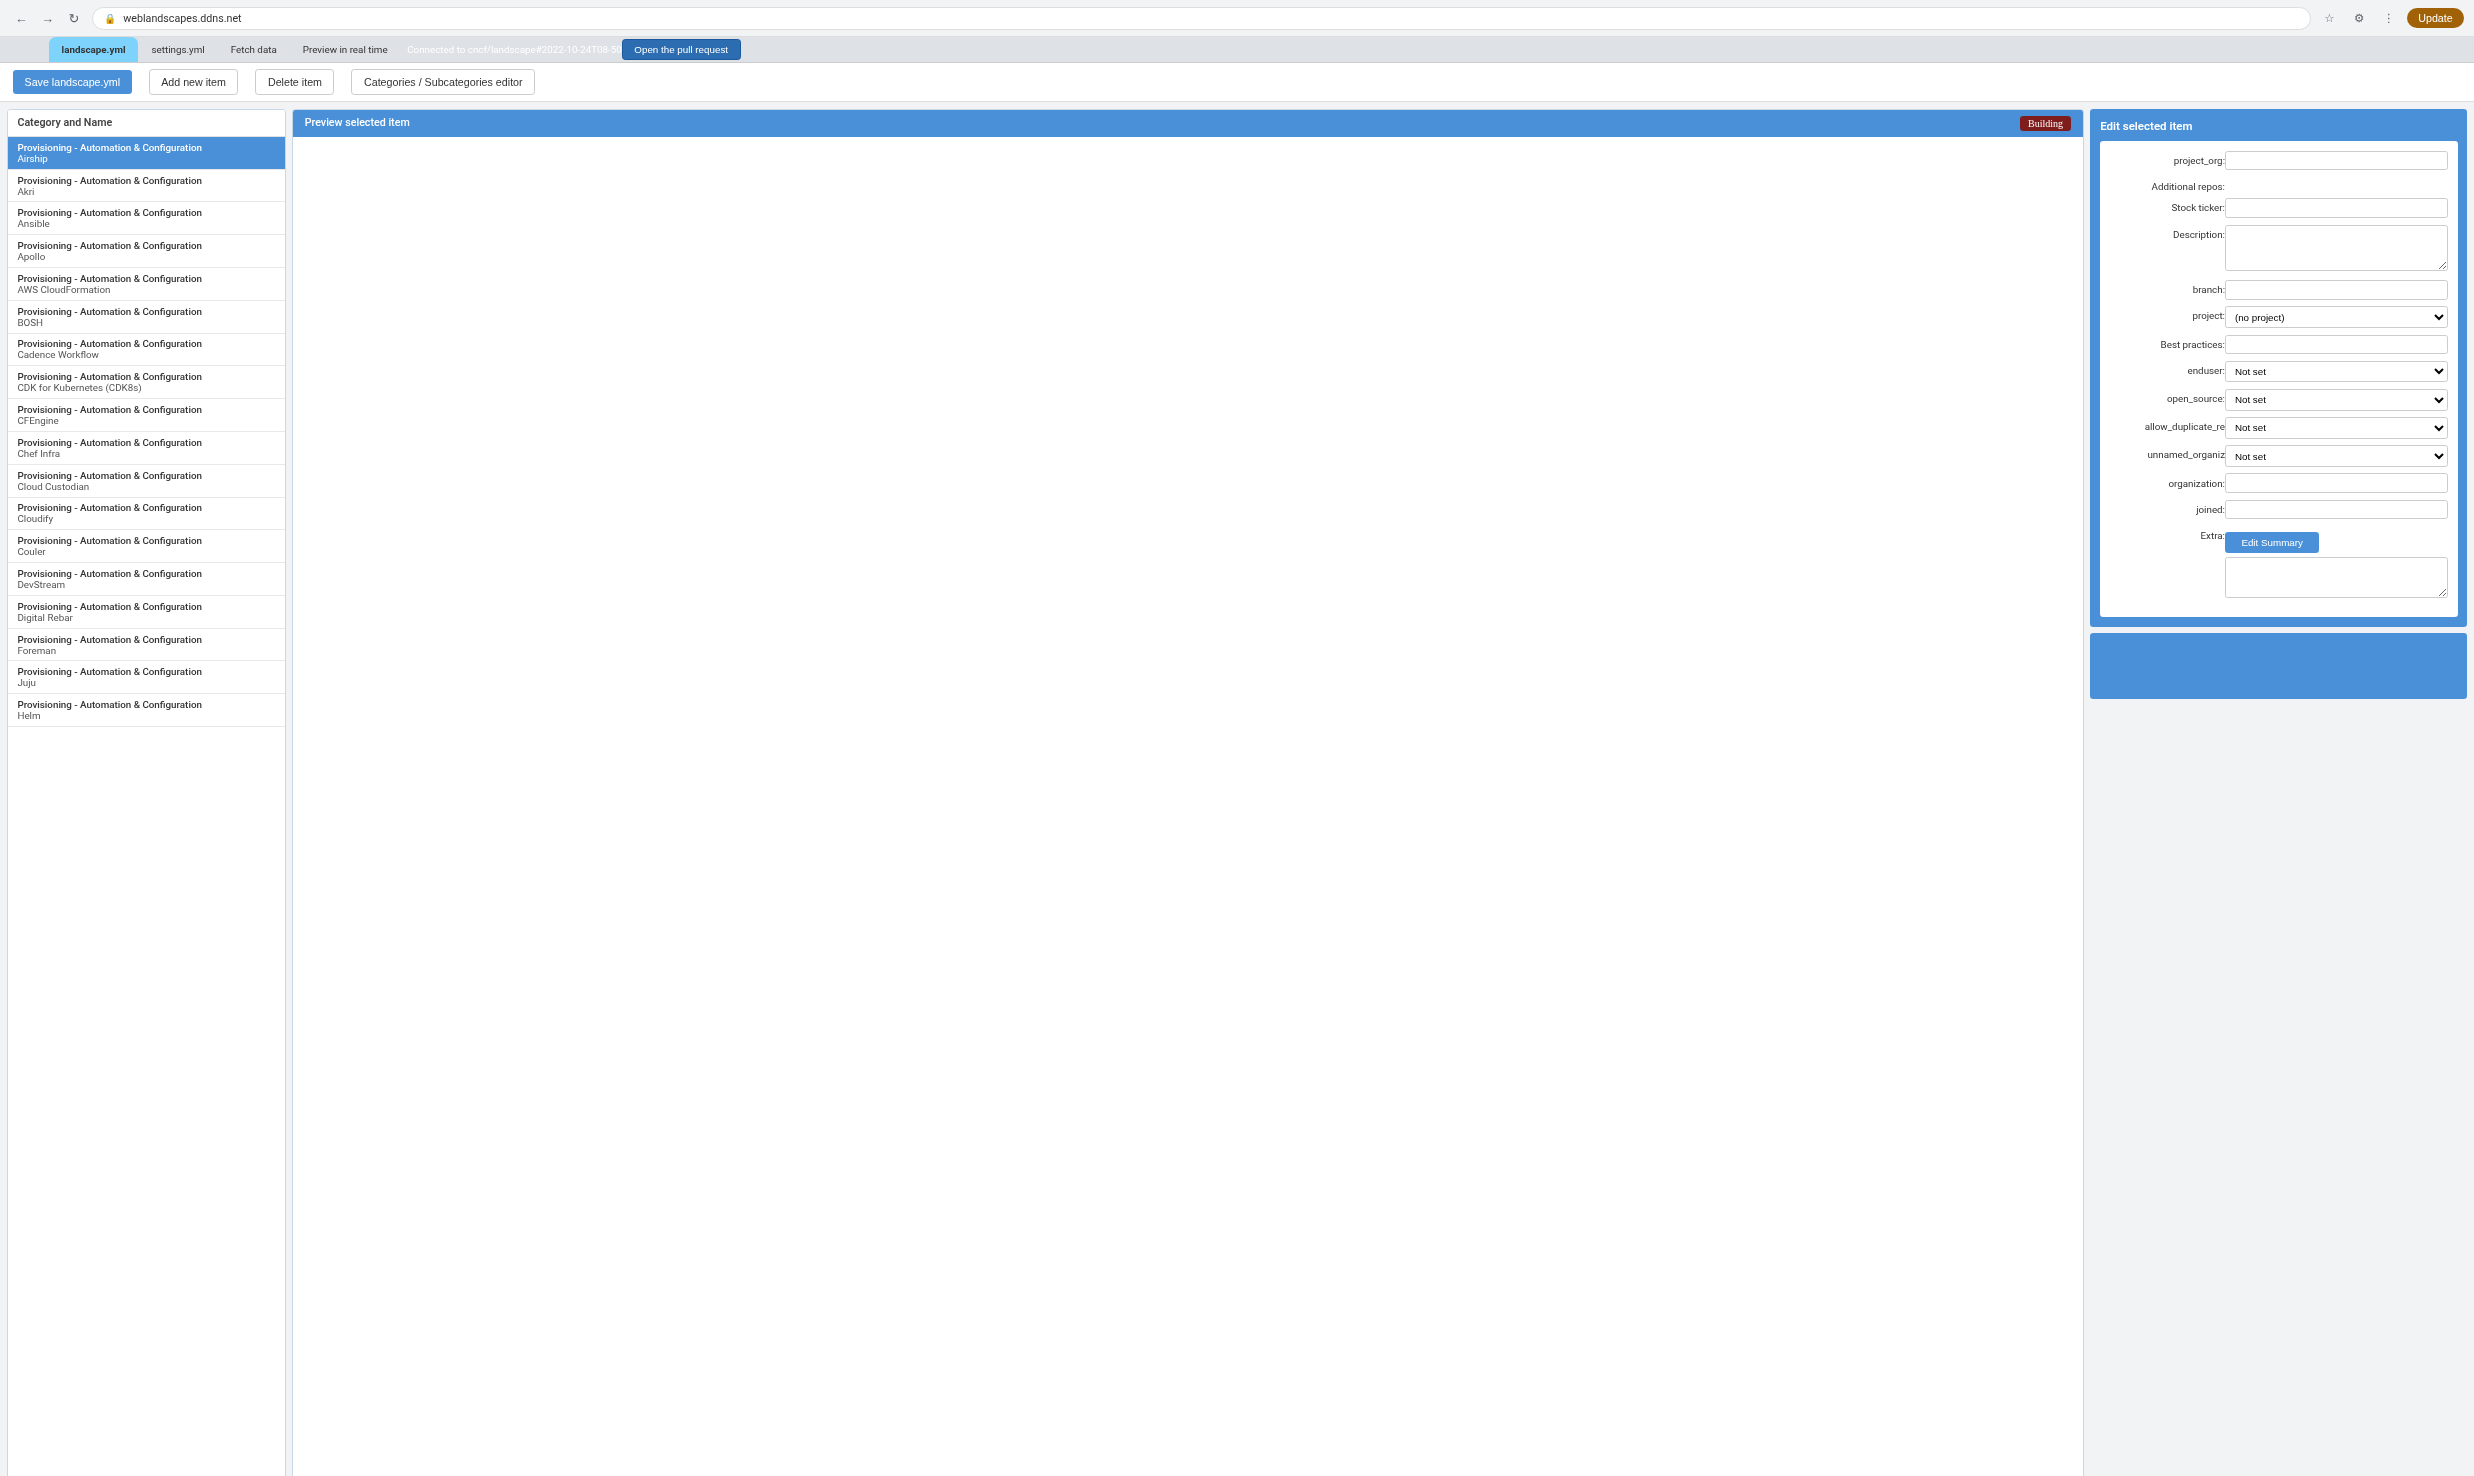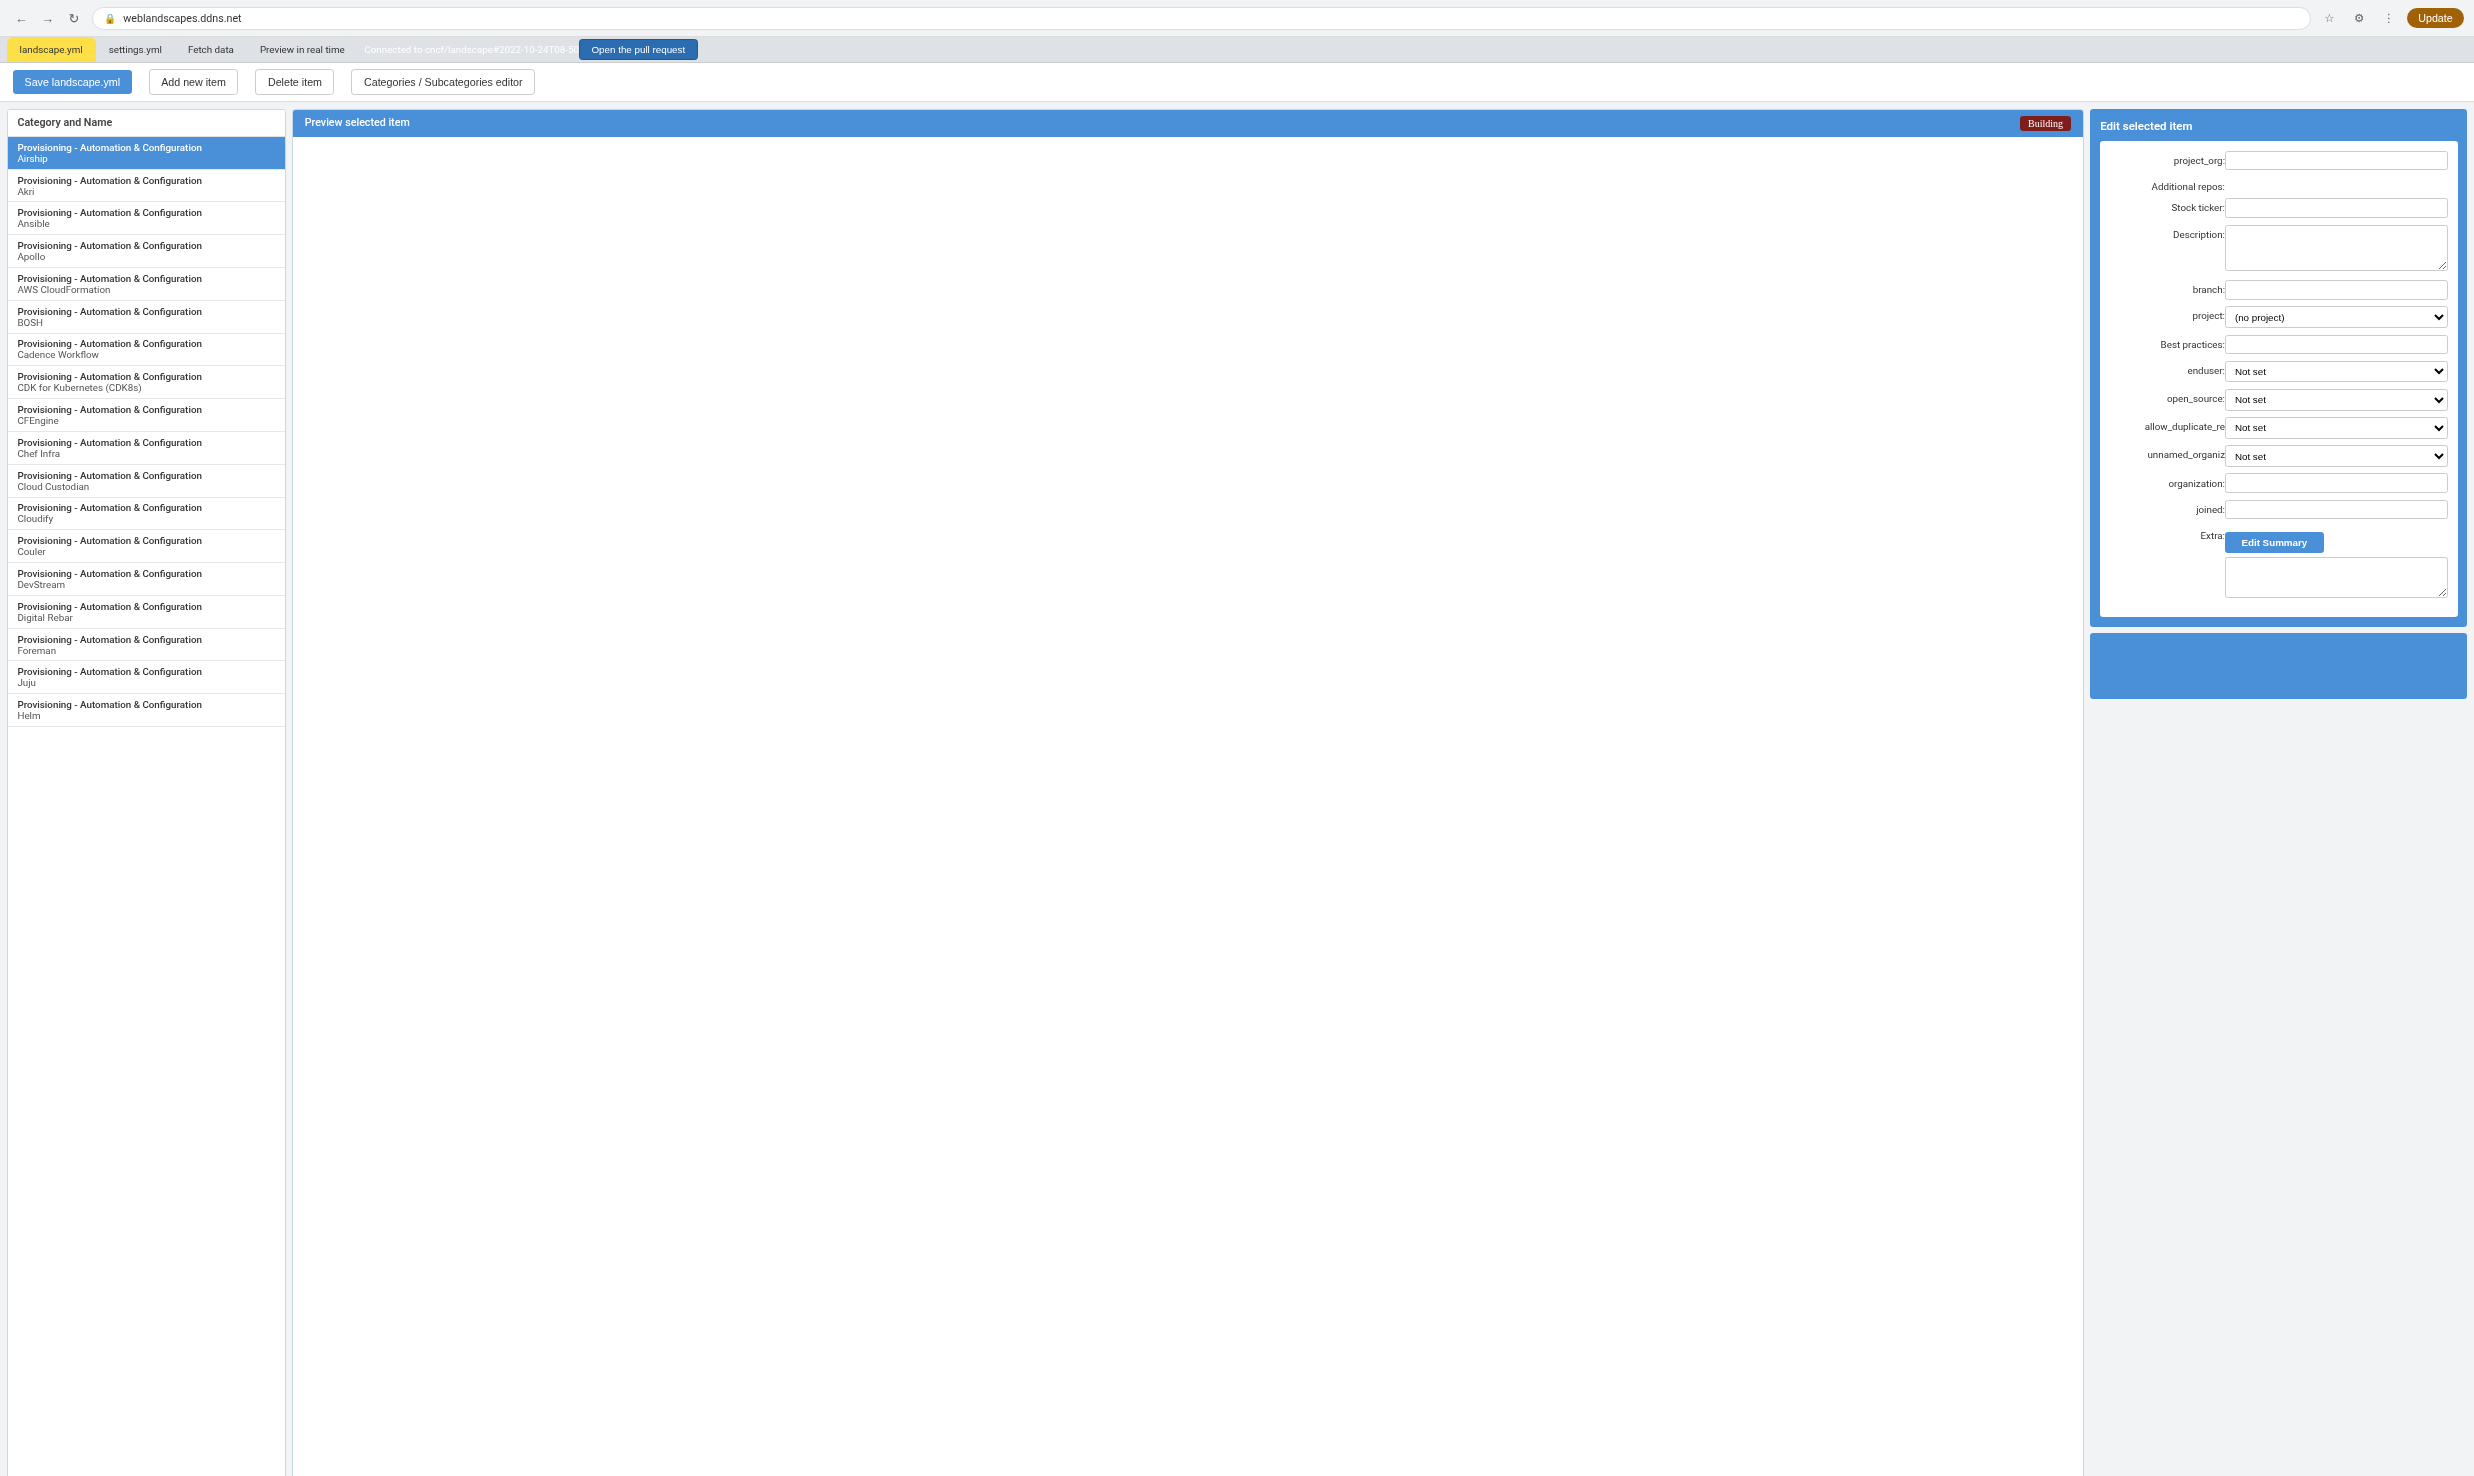--- a/index.html
+++ b/index.html
@@ -18,7 +18,7 @@
     
     .tab-bar { background: #dee1e6; display: flex; align-items: center; gap: 0; padding: 0 6.6px; border-bottom: 0.8px solid #ccc; }
     .tab { padding: 6.6px 13px; font-size: 9.8px; cursor: pointer; border-radius: 6.6px 6.6px 0 0; background: #dee1e6; color: #333; white-space: nowrap; display: flex; align-items: center; gap: 4.9px; }
-    .tab.active { background: #fde047; font-weight: 400; }
+    .tab.active { background: #7dd3fc; font-weight: 700; margin-left: 42px; }
     .connection-info { color: white; font-size: 9.8px; margin-left: 6.6px; }
     .open-pr-btn { background: #2c6cb0; color: white; border: 0.8px solid #1a5a9c; border-radius: 3.3px; padding: 4.1px 11.5px; font-size: 9.8px; cursor: pointer; }
 

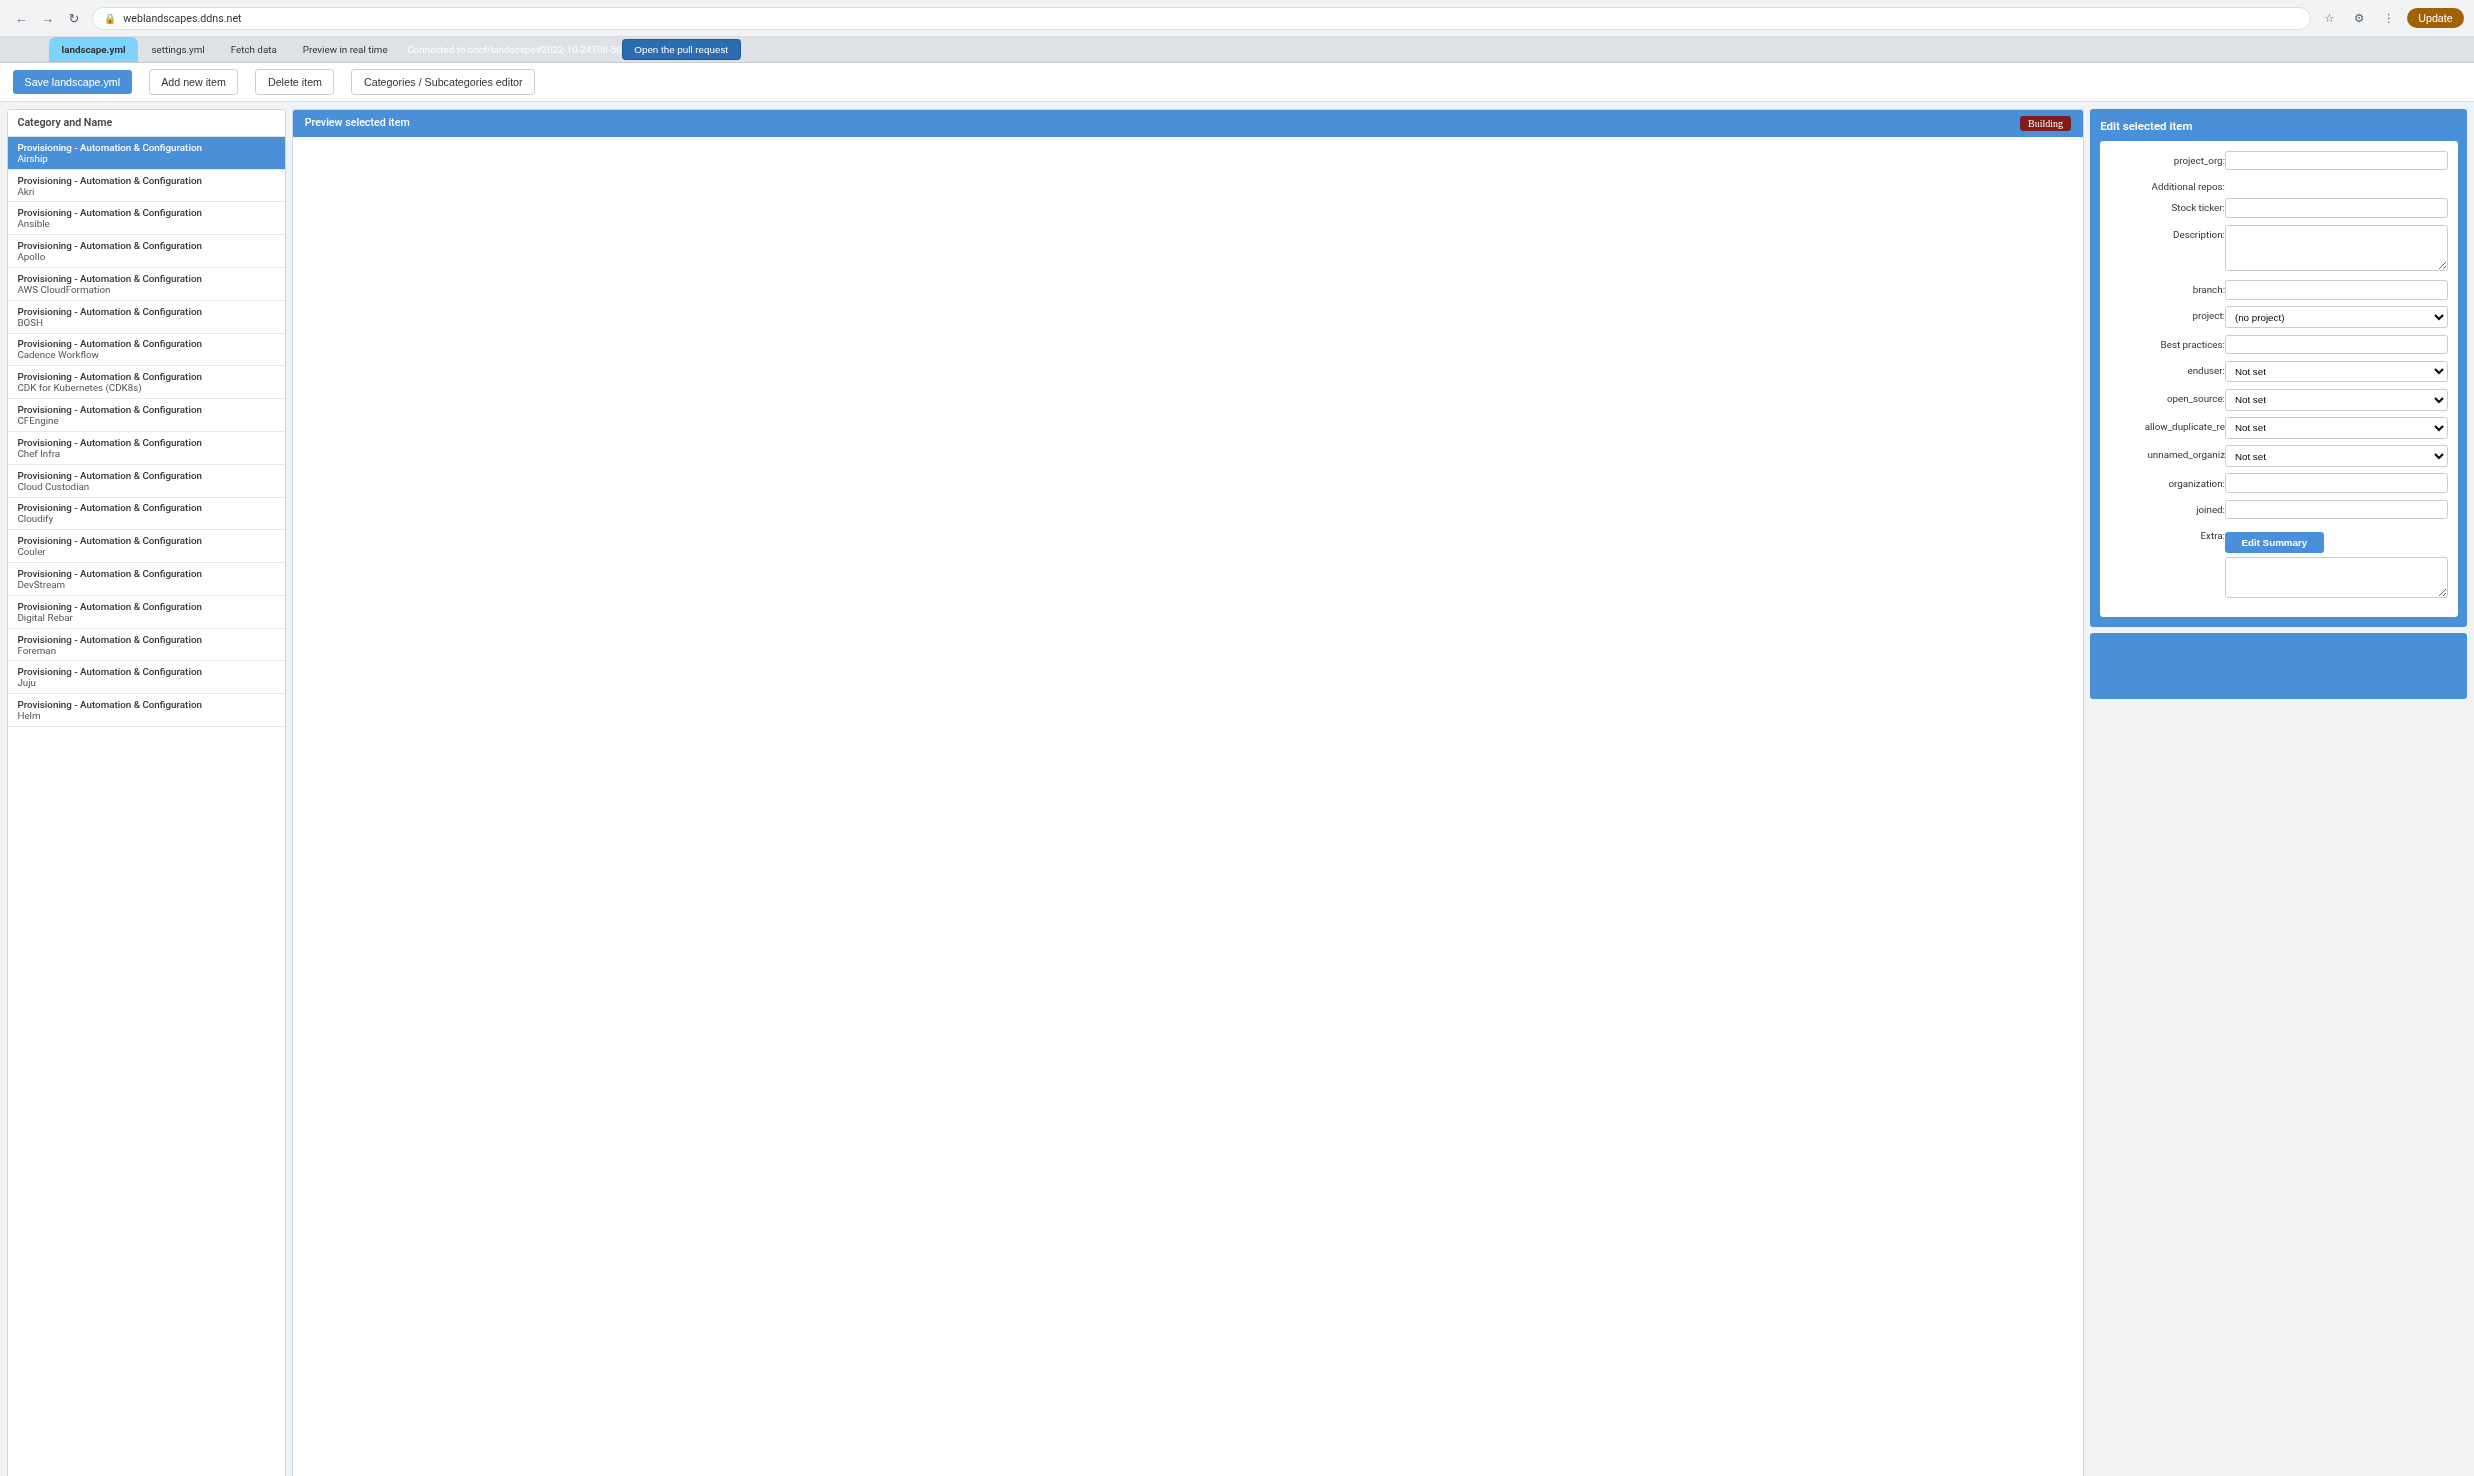--- a/index.html
+++ b/index.html
@@ -58,7 +58,7 @@
     .form-textarea { width: 100%; border: 0.8px solid #ccc; border-radius: 2.5px; padding: 3.3px 4.9px; font-size: 9.8px; height: 46px; resize: vertical; }
     .form-select { width: 100%; border: 0.8px solid #ccc; border-radius: 2.5px; padding: 3.3px 4.9px; font-size: 9.8px; background: white; appearance: auto; }
     .form-hint { font-size: 9px; color: #555; margin-bottom: 3.3px; }
-    .edit-summary-btn { background: #4a90d9; color: white; border: none; border-radius: 3.3px; padding: 4.9px 16.4px; font-size: 9.8px; cursor: pointer; display: block; margin: 6.6px 0 3.3px 0; font-weight: bold; }
+    .edit-summary-btn { background: #4a90d9; color: white; border: none; border-radius: 3.3px; padding: 4.9px 16.4px; font-size: 9.8px; cursor: pointer; display: block; margin: 6.6px 0 3.3px 0; }
     .extra-textarea { width: 100%; border: 0.8px solid #ccc; border-radius: 2.5px; padding: 3.3px 4.9px; font-size: 9.8px; height: 41px; resize: vertical; }
     .bottom-panel { background: #4a90d9; border-radius: 3.3px; height: 66px; flex-shrink: 0; }
   </style>

